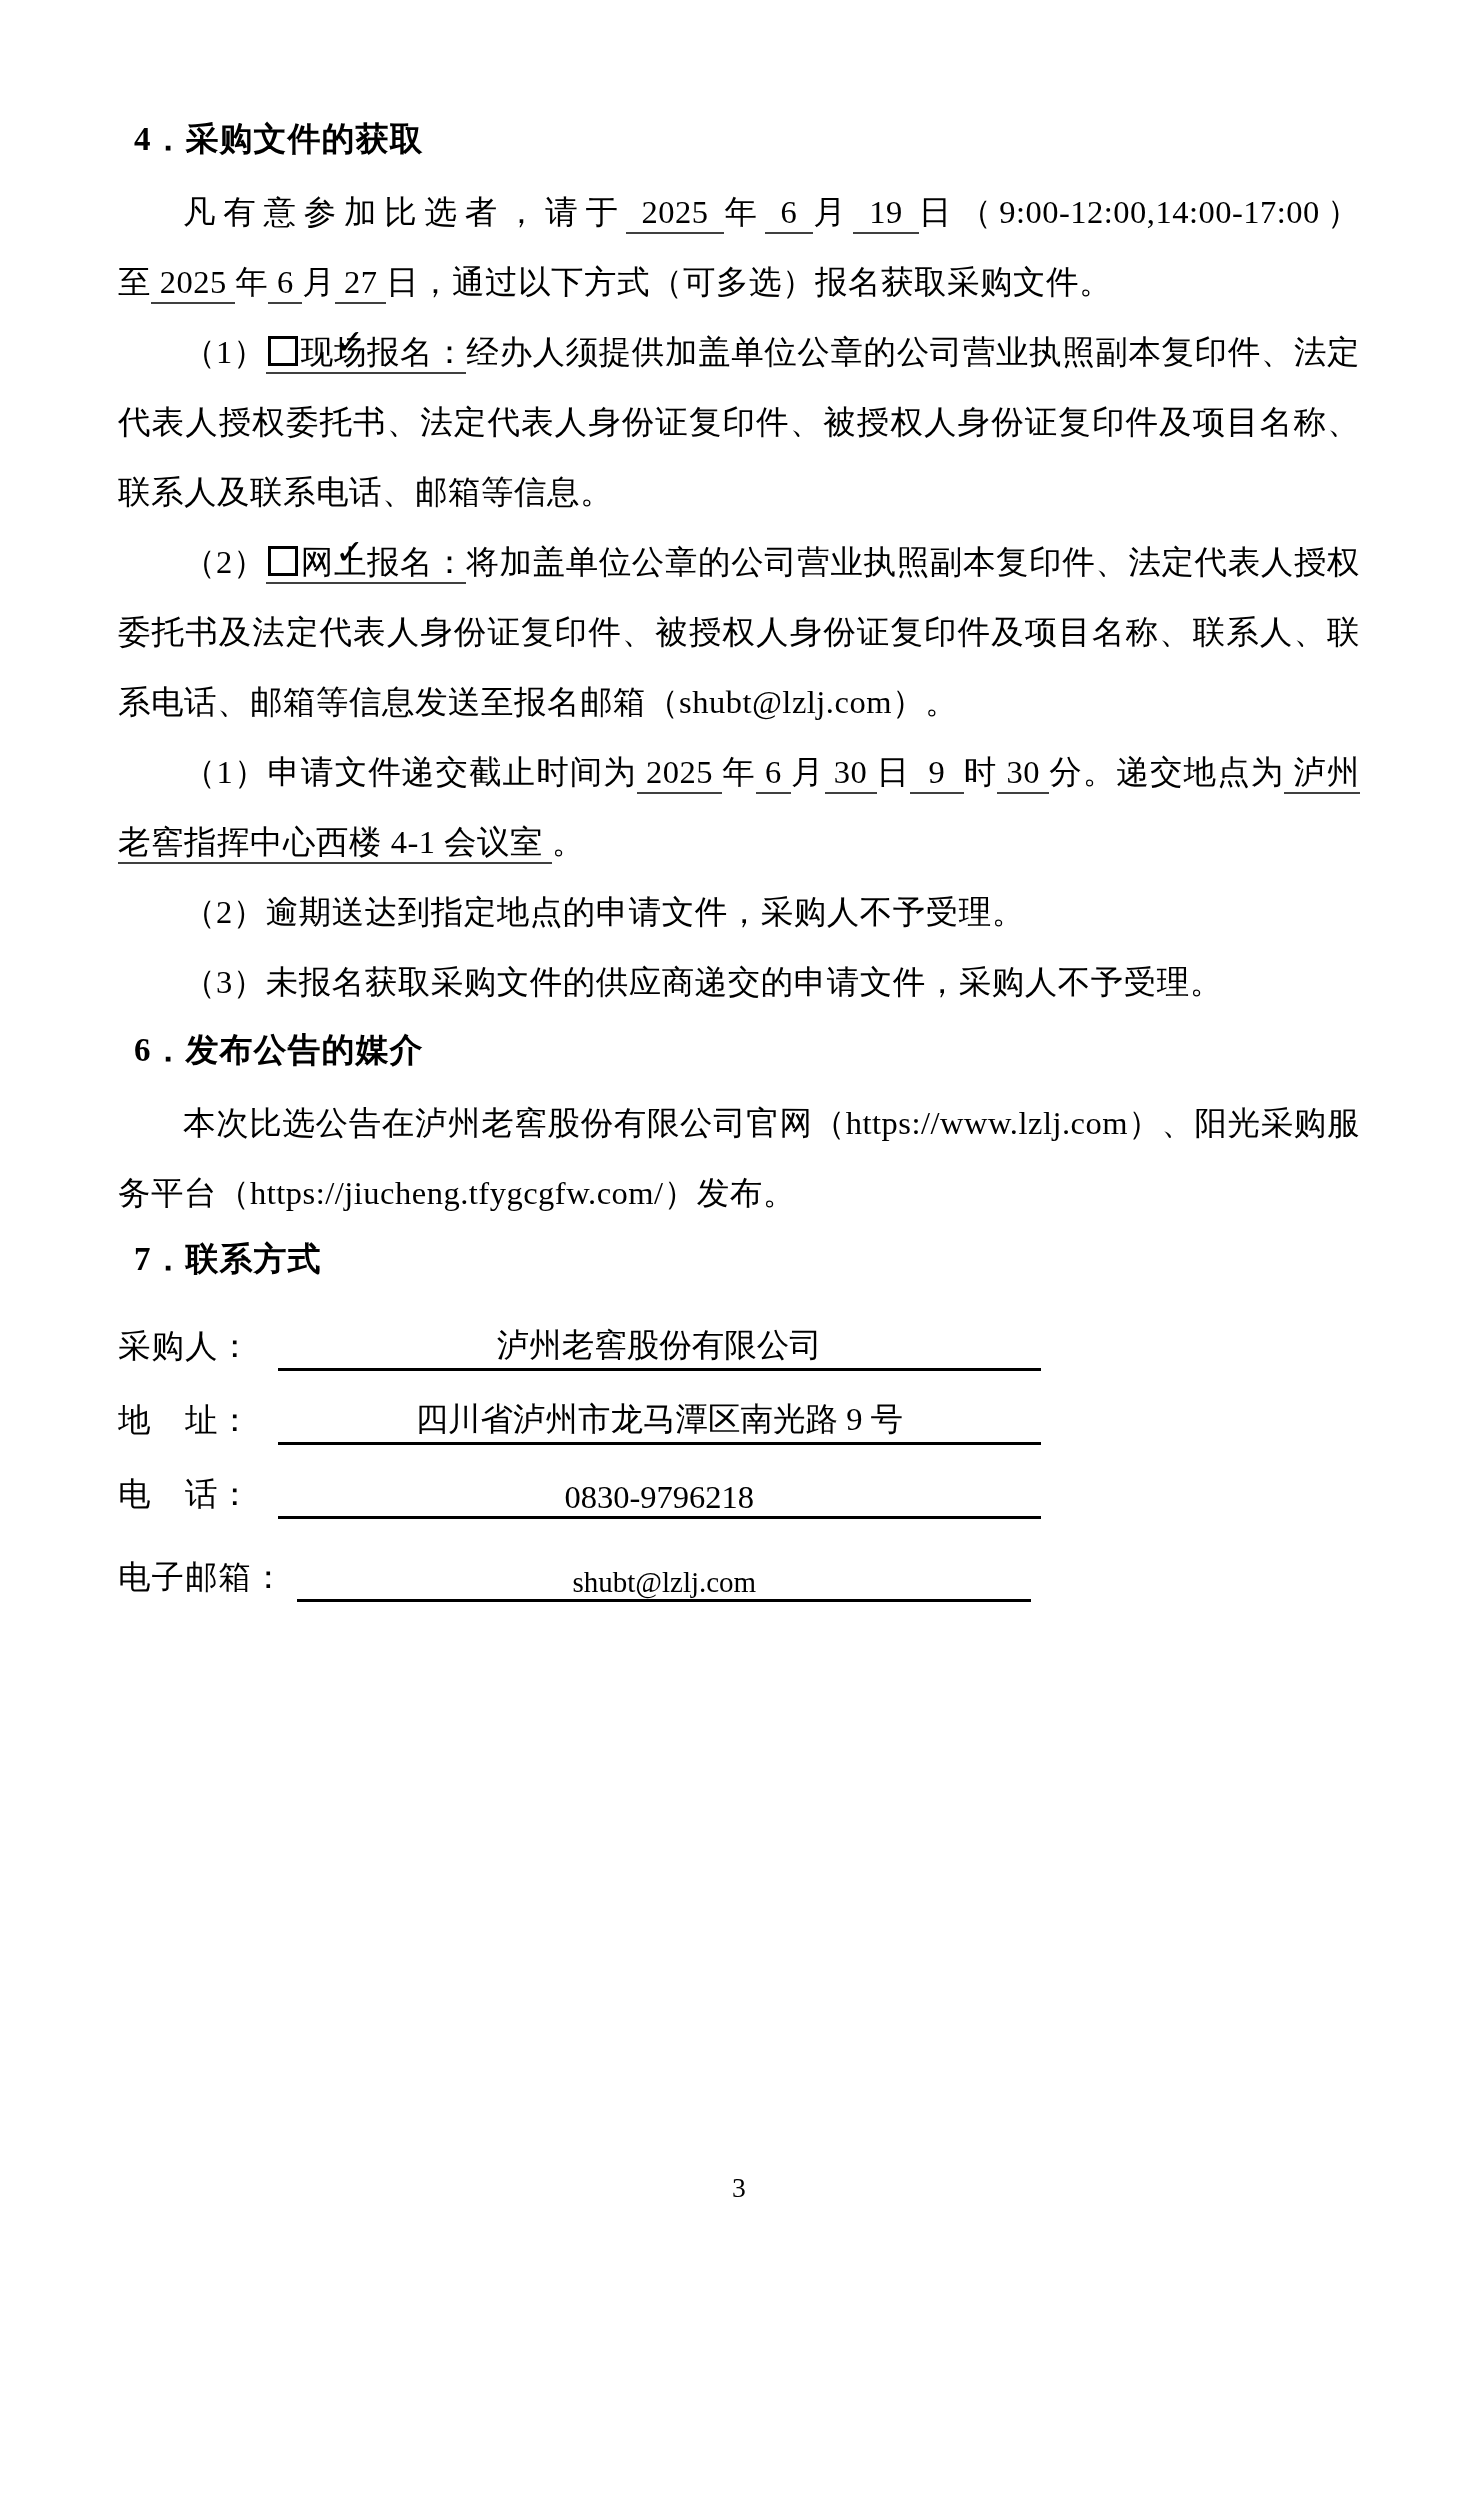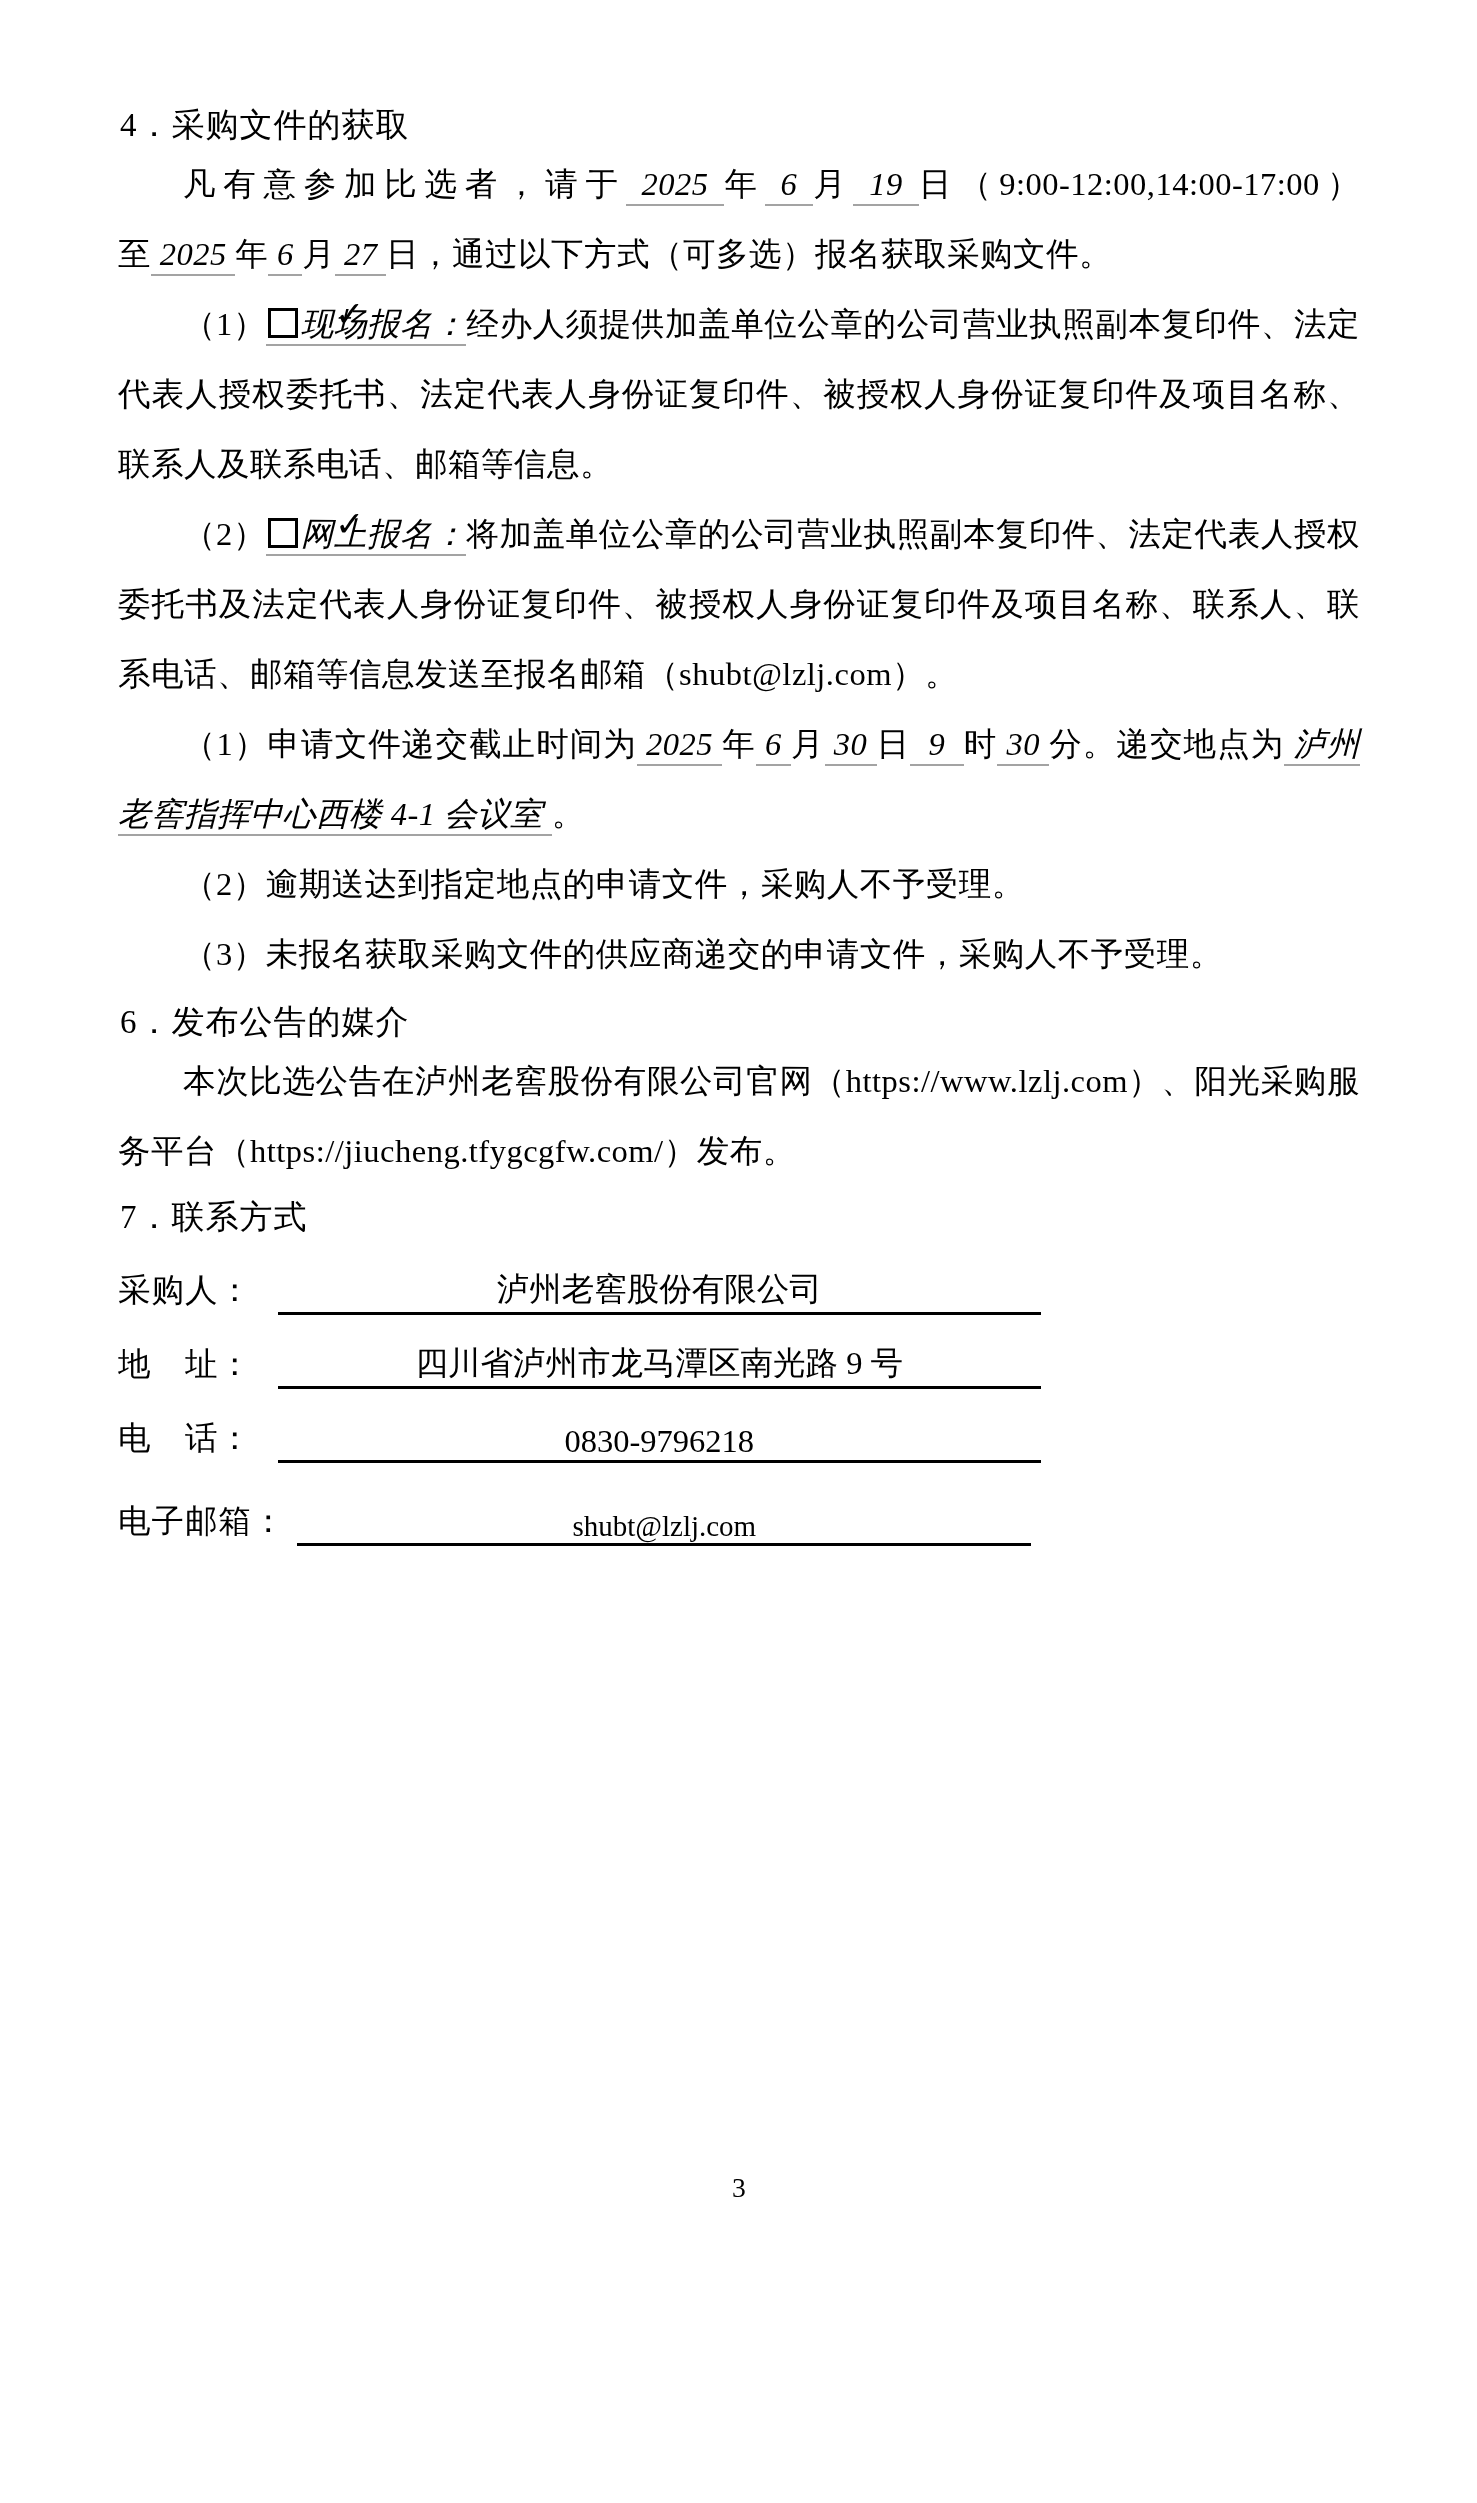--- a/index.html
+++ b/index.html
@@ -18,8 +18,8 @@
   h2{
     font-size:33px;
     line-height:43px;
-    font-weight:normal;
-    margin:2px;
+    font-weight:bold;
+    margin:16px;
     letter-spacing:1px;
   }
   .h-s5{margin-top:25.6px;}

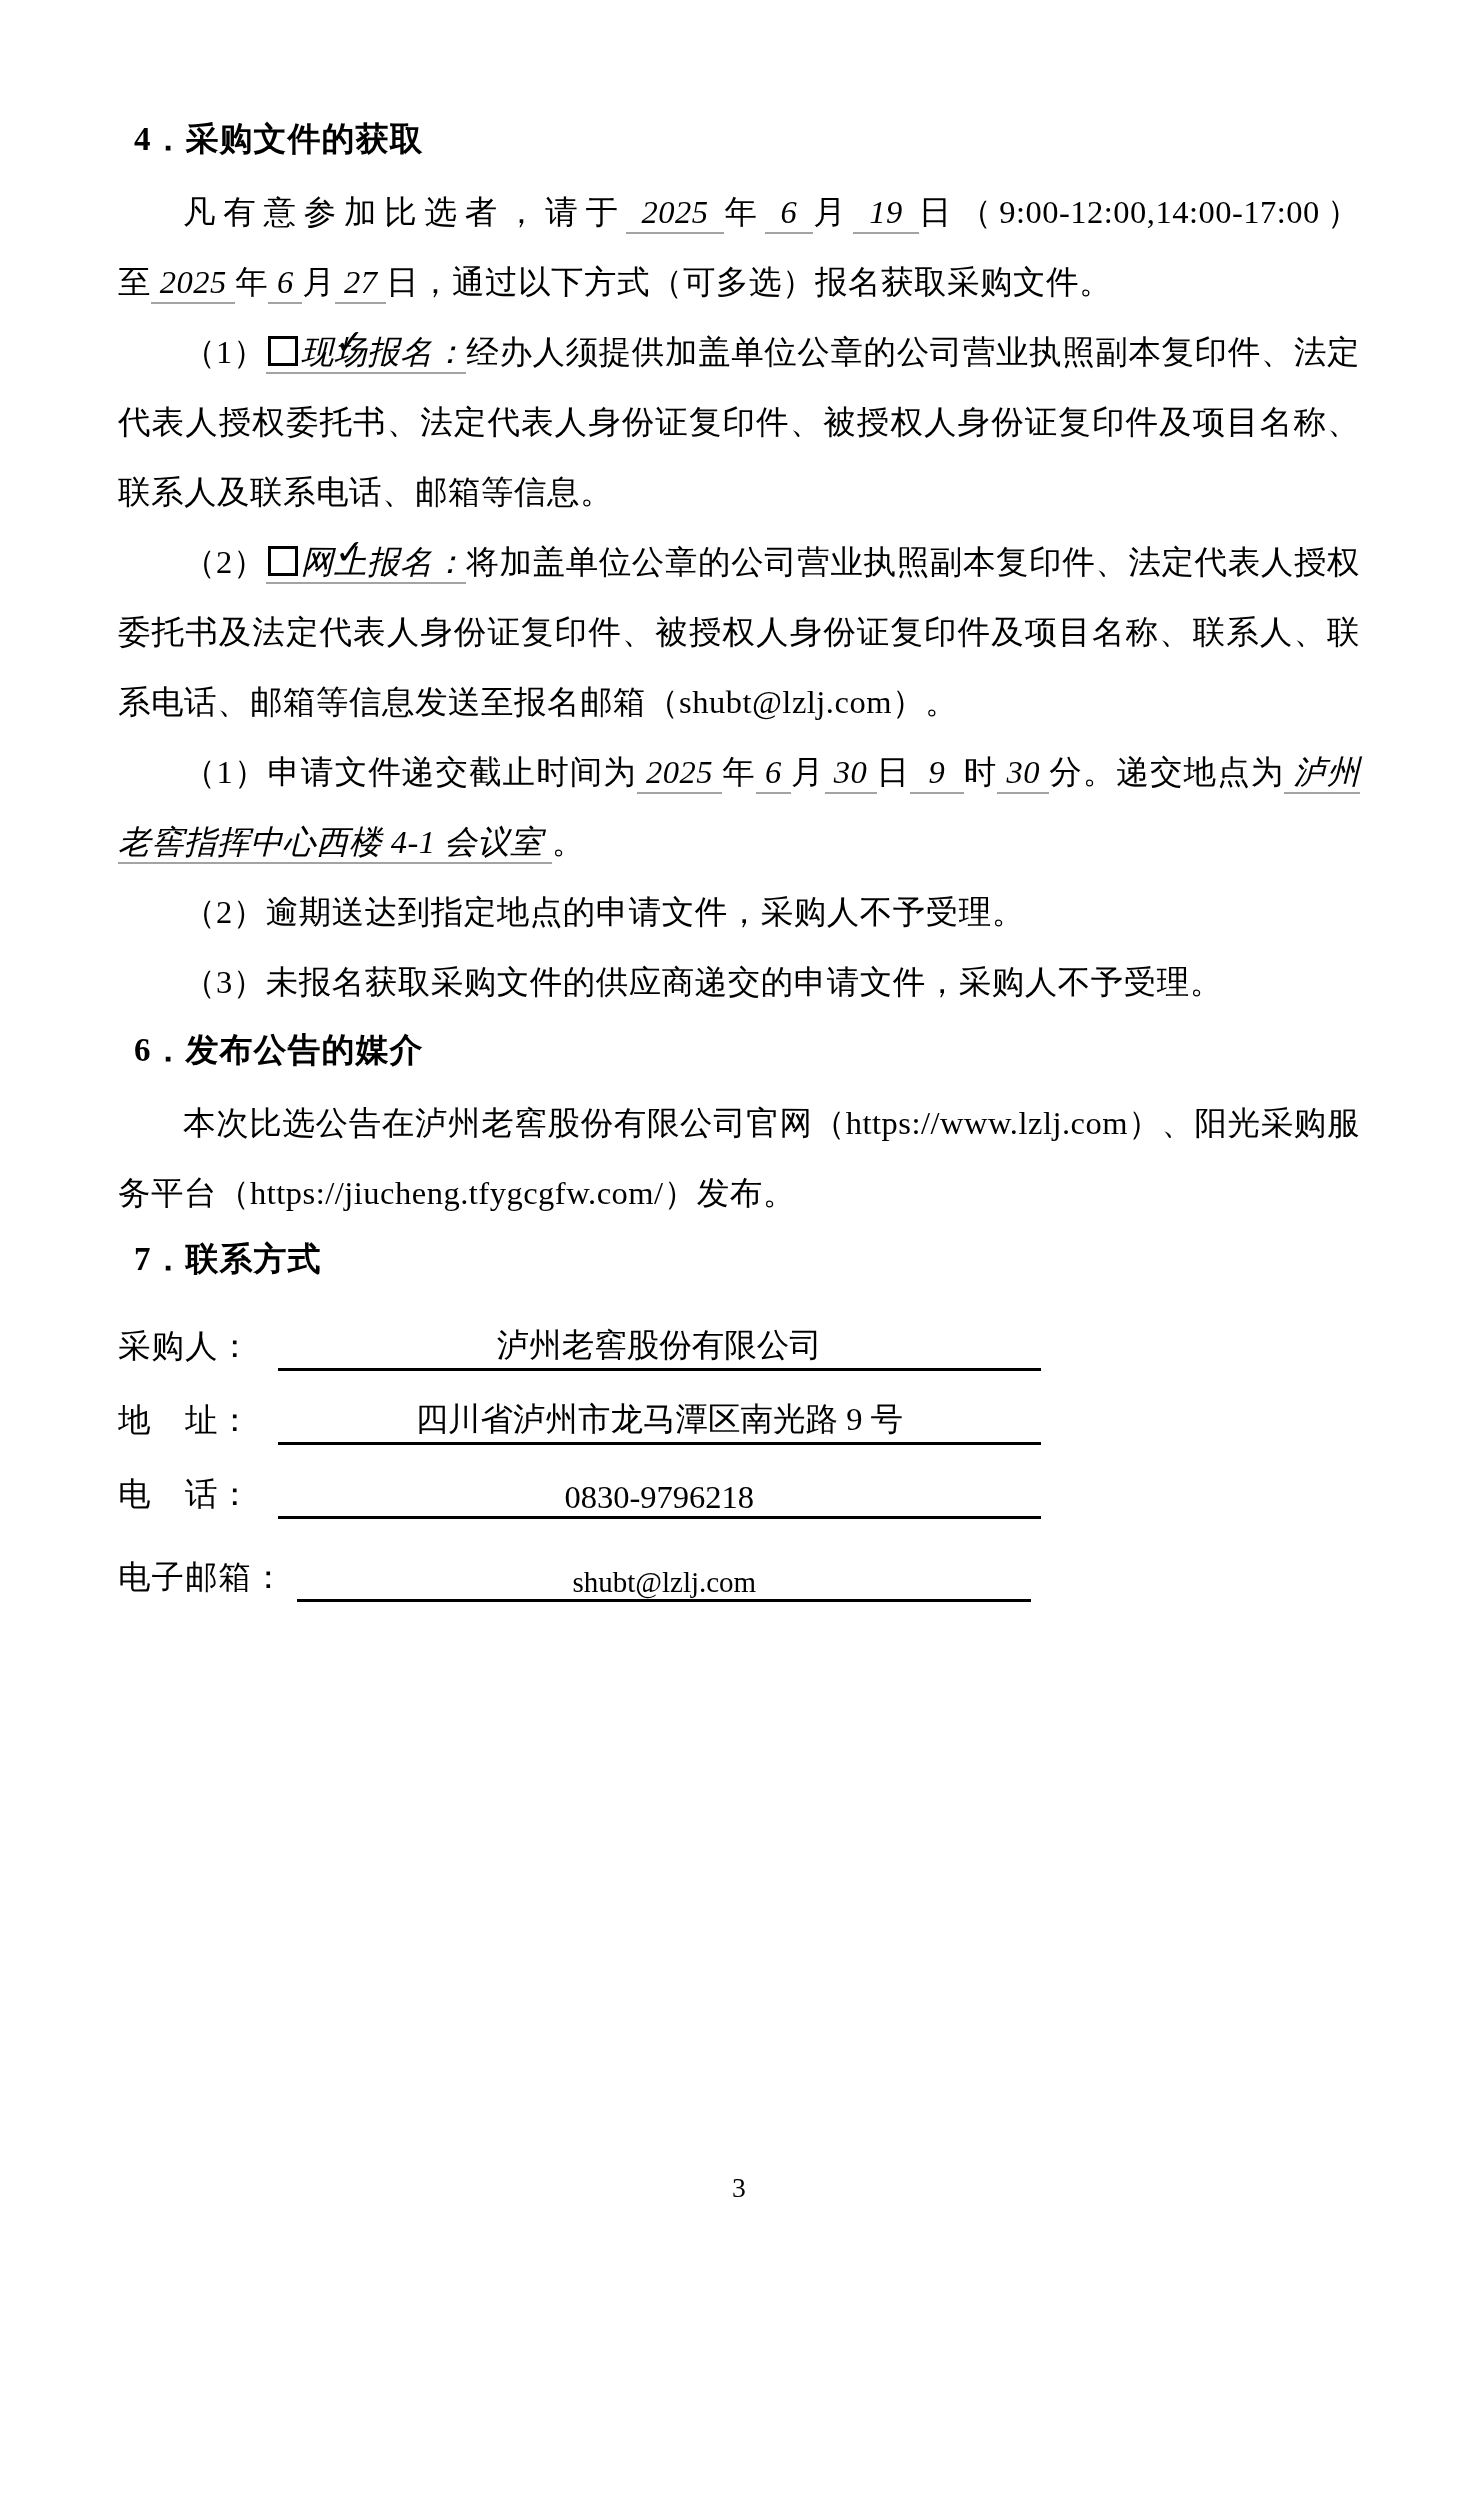--- a/index.html
+++ b/index.html
@@ -37,9 +37,8 @@
   .mt24{margin-top:23.6px;}
   .mt28{margin-top:27.6px;}
   .u{
-    border-bottom:2px solid #a3a3a3;
+    border-bottom:2px solid #404040;
     padding-bottom:2px;
-    font-style:italic;
   }
   .cbx{
     display:inline-block;

